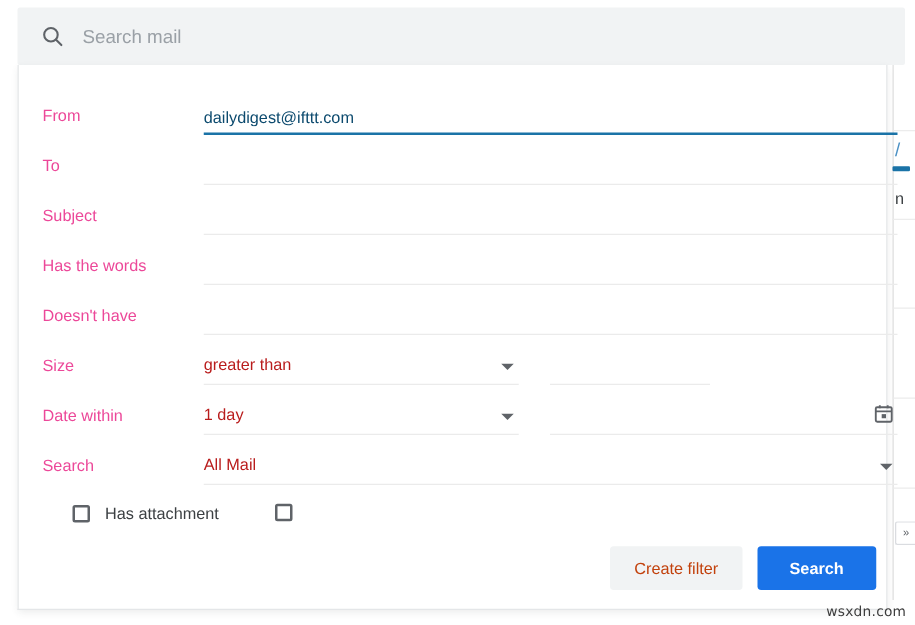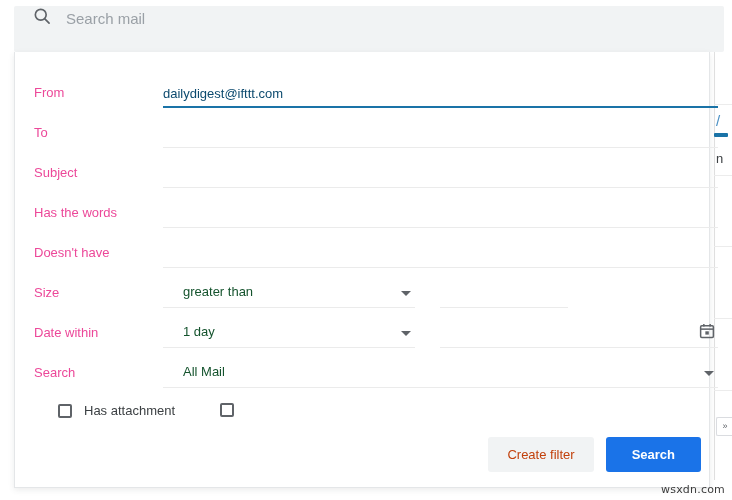--- a/index.html
+++ b/index.html
@@ -88,7 +88,7 @@
     background: #f1f3f4;
     border-radius: 2px;
     display: flex;
-    align-items: flex-start;
+    align-items: center;
     box-sizing: border-box;
   }
   #search-bar .search-icon {

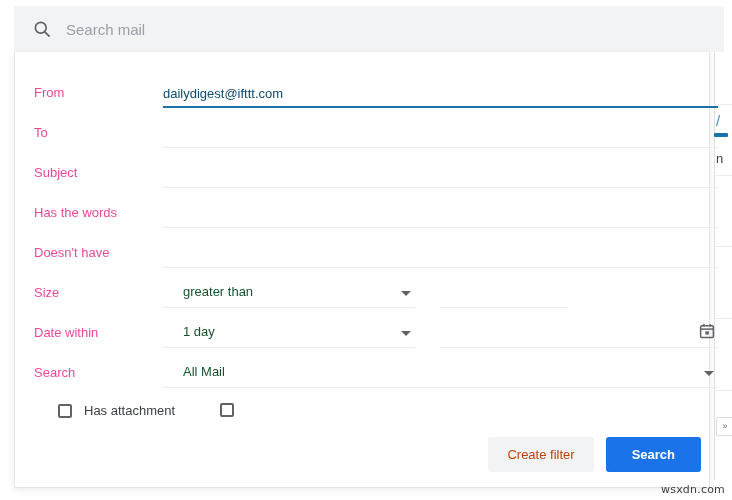--- a/index.html
+++ b/index.html
@@ -184,9 +184,8 @@
     left: 0;
     top: 4px;
     font-size: 13px;
-    color: #14532d;
+    color: #b91c1c;
     white-space: nowrap;
-    margin-left: 20px;
   }
   .caret {
     position: absolute;

